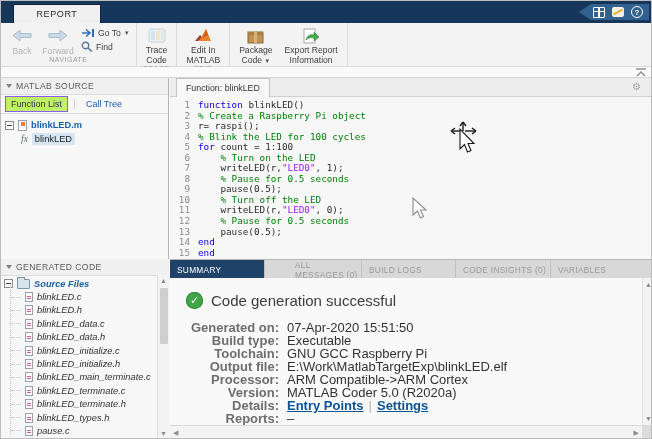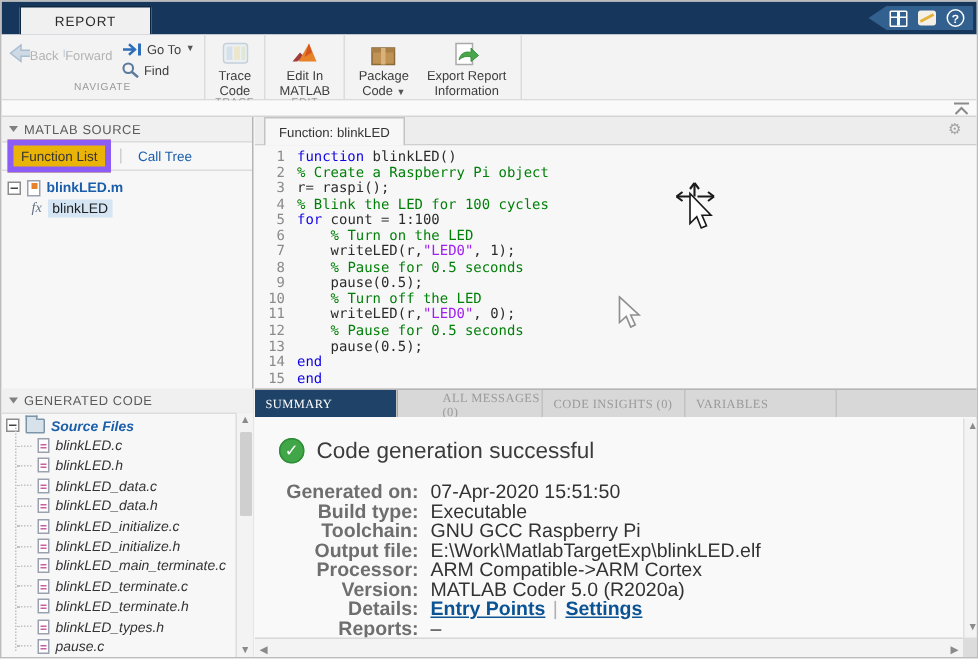--- a/index.html
+++ b/index.html
@@ -30,7 +30,7 @@
   .tgroup { display:flex; flex-direction:column; border-right:1px solid #dcdcdc; }
   .tbtns { flex:1; display:flex; align-items:flex-start; padding:2px 4px 0 4px; gap:2px; }
   .glabel { height:11px; text-align:center; font-size:6.8px; letter-spacing:.6px; color:#9a9a9a; }
-  .navbtn { display:flex; align-items:center; width:34px; padding-top:3px; }
+  .navbtn { display:flex; flex-direction:column; align-items:center; width:34px; padding-top:3px; }
   .navbtn .lbl { font-size:8.6px; margin-top:3px; }
   .grayed { color:#b4b4b4; }
   .gofind { display:flex; flex-direction:column; justify-content:center; gap:3px; padding:3px 2px 0 4px; }

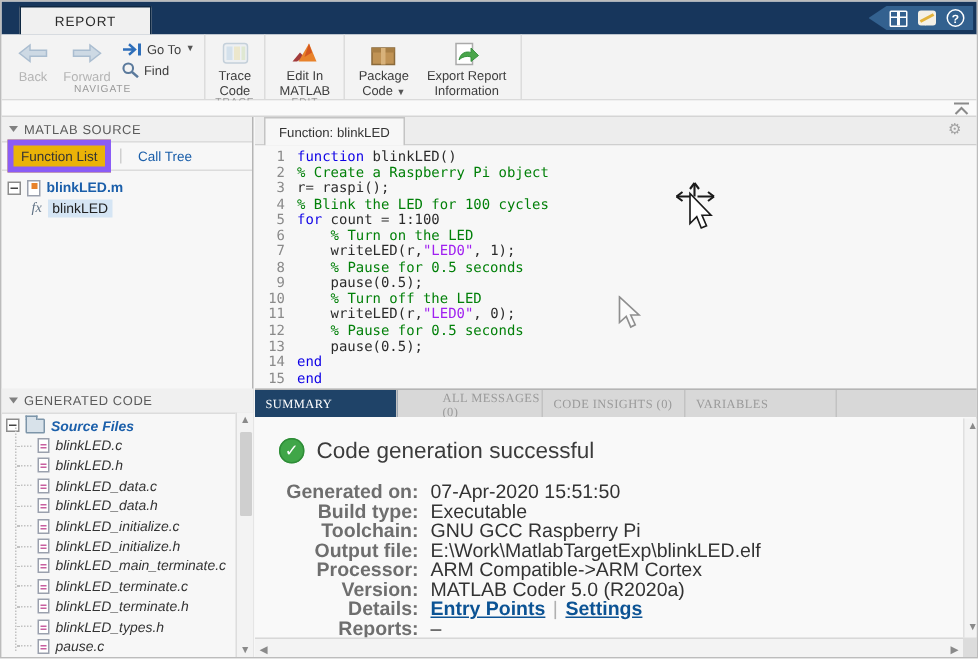--- a/index.html
+++ b/index.html
@@ -51,7 +51,7 @@
   .tri-down { width:0; height:0; border-left:3.5px solid transparent; border-right:3.5px solid transparent; border-top:4px solid #808080; }
   .srctabs { height:19px; border-bottom:1px solid #dcdcdc; display:flex; align-items:center; padding-left:4px; gap:6px; }
   .srctab { font-size:9px; padding:2px 5px; }
-  .srctab.sel { background:#eab308; border:4px solid #8b5cf6; color:#333; }
+  .srctab.sel { background:#bef264; border:1px solid #8b5cf6; color:#333; }
   .srctab.link { color:#1b5faa; }
   .srctab-sep { width:1px; height:10px; background:#cfcfcf; }
   .mtree { padding:4px 0 0 4px; font-size:9.3px; height:145px; }

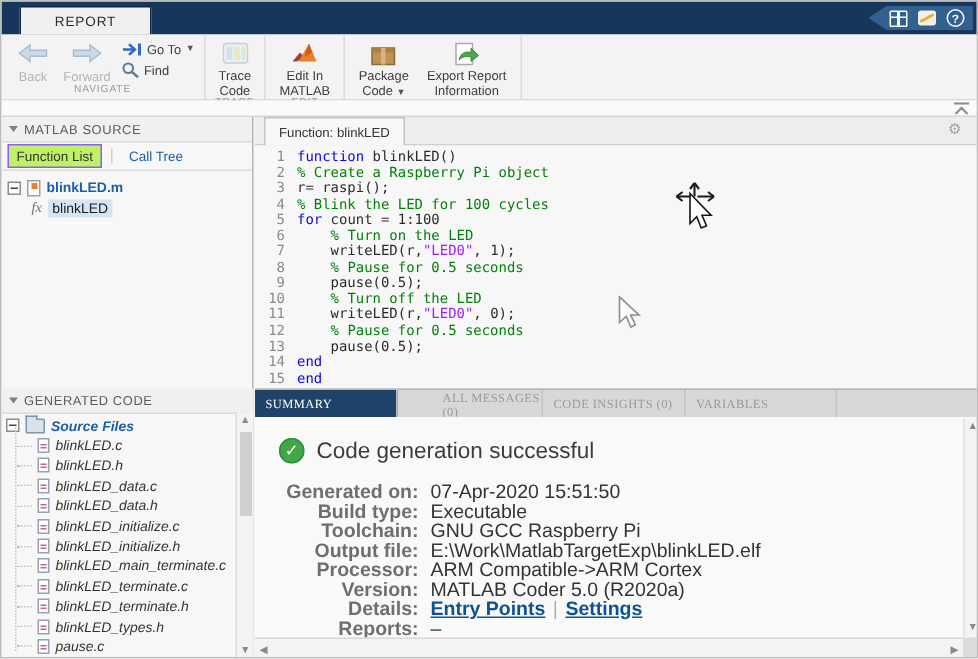--- a/index.html
+++ b/index.html
@@ -98,7 +98,7 @@
   
   .rtabs { position:absolute; left:0; top:181px; width:483px; height:19px; background:#d8d8d8; border-top:1px solid #b5b5b5; display:flex; }
   .rtab { height:19px; display:flex; align-items:center; padding-left:7px; font-size:8.3px; letter-spacing:.3px;
-    color:#9a9a9a; border-right:1px solid #c2c2c2;font-family:Liberation Serif, serif; }
+    color:#9a9a9a; border-right:1px solid #c2c2c2; }
   .rtab.sel { background:#1f4368; color:#fff; }
   .summary { position:absolute; left:0; top:200px; width:472px; height:147px; background:#f9f9f9; }
   .sumhead { position:absolute; left:16px; top:14px; display:flex; align-items:center; gap:8px; }

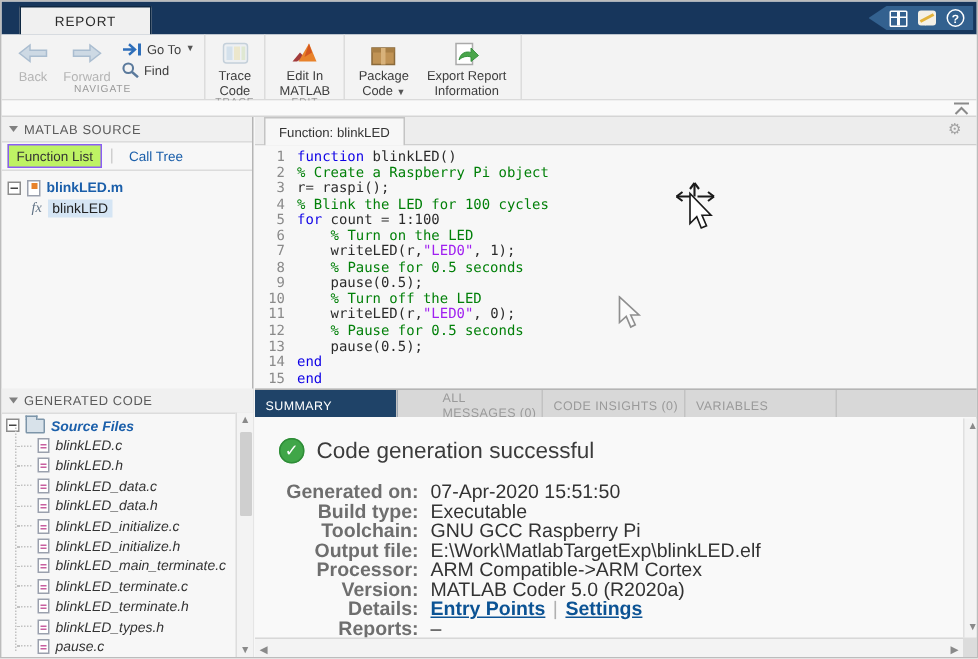--- a/index.html
+++ b/index.html
@@ -393,6 +393,7 @@
     <div class="rtabs" id="rtabs">
         <div class="rtab sel" style="width: 95px;">SUMMARY</div>
         <div class="rtab" style="width: 97px; padding-left: 30px;">ALL MESSAGES (0)</div>
+        <div class="rtab" style="width: 94px;">BUILD LOGS</div>
         <div class="rtab" style="width: 95px;">CODE INSIGHTS (0)</div>
         <div class="rtab" style="width: 101px;">VARIABLES</div>
       </div>

